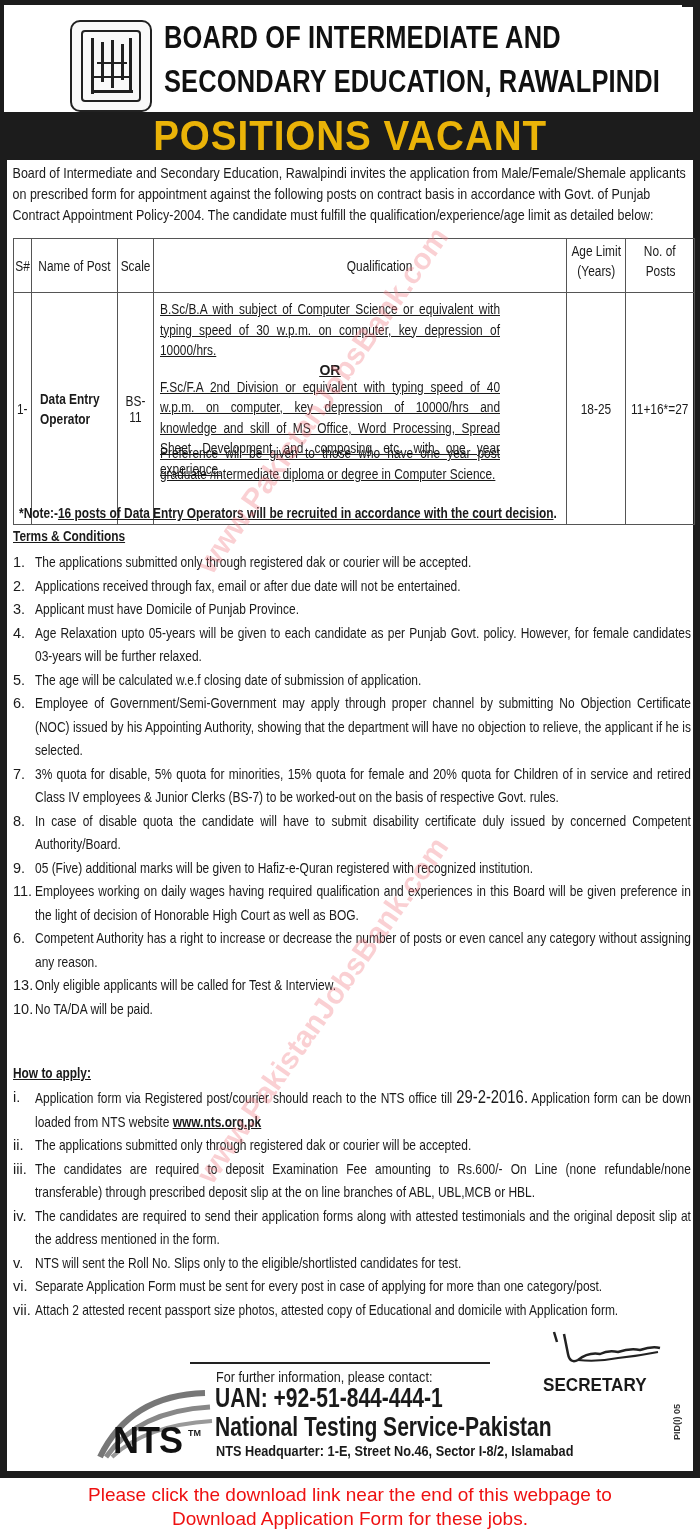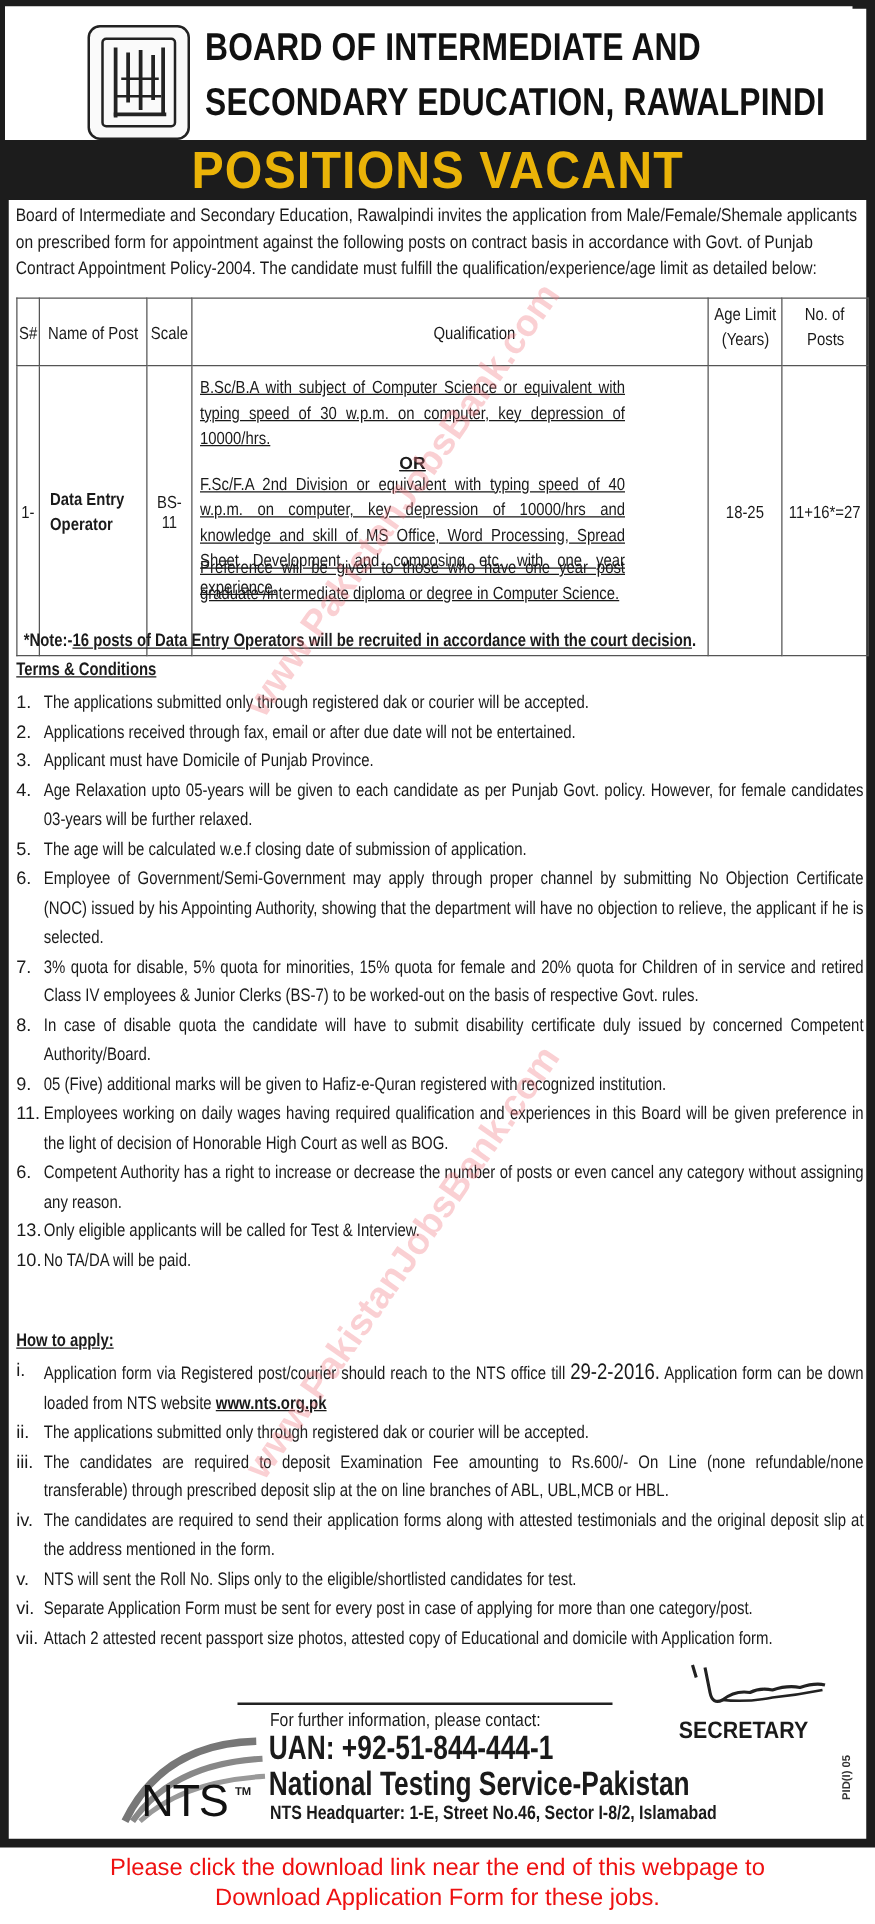--- a/index.html
+++ b/index.html
@@ -83,7 +83,7 @@
   .nts-name { position: absolute; left: 215px; top: 1412px; font-size: 27px; font-weight: bold; transform: scaleX(0.78); transform-origin: left top; white-space: nowrap; }
   .nts-hq { position: absolute; left: 216px; top: 1442px; font-size: 15.5px; font-weight: bold; transform: scaleX(0.82); transform-origin: left top; white-space: nowrap; }
   .nts-logo { position: absolute; left: 90px; top: 1375px; width: 125px; height: 90px; }
-  .nts-text { position: absolute; left: 113px; top: 1420px; font-size: 36px; font-weight: normal; letter-spacing: -1px; color: #111; }
+  .nts-text { position: absolute; left: 113px; top: 1420px; font-size: 36px; font-weight: bold; letter-spacing: -1px; color: #111; }
   .nts-tm { position: absolute; left: 188px; top: 1428px; font-size: 9px; font-weight: bold; }
   .code-rot { position: absolute; left: 672px; top: 1440px; font-size: 9px; font-weight: bold; transform: rotate(-90deg); transform-origin: left top; white-space: nowrap; color: #333; }
 

